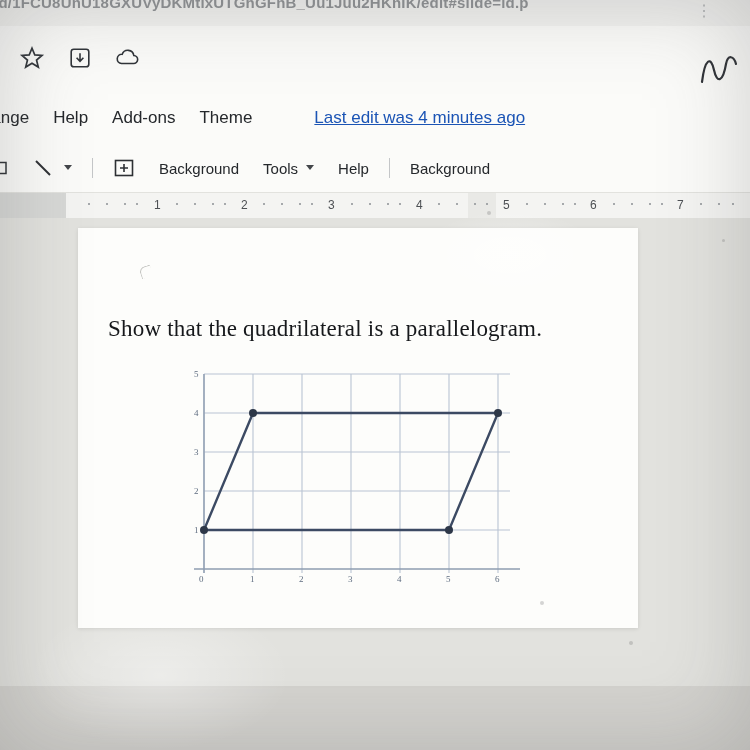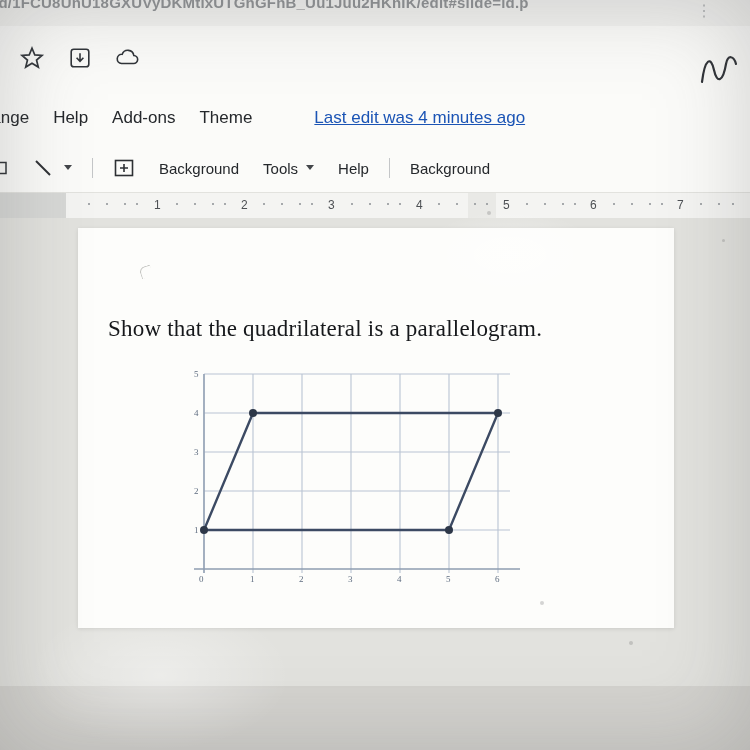--- a/index.html
+++ b/index.html
@@ -209,7 +209,6 @@
     height: 400px;
     background: #fdfdfb;
     box-shadow: 0 1px 4px rgba(0,0,0,0.10);
-    padding-left: 36px;
   }
 
   .slide-text {

